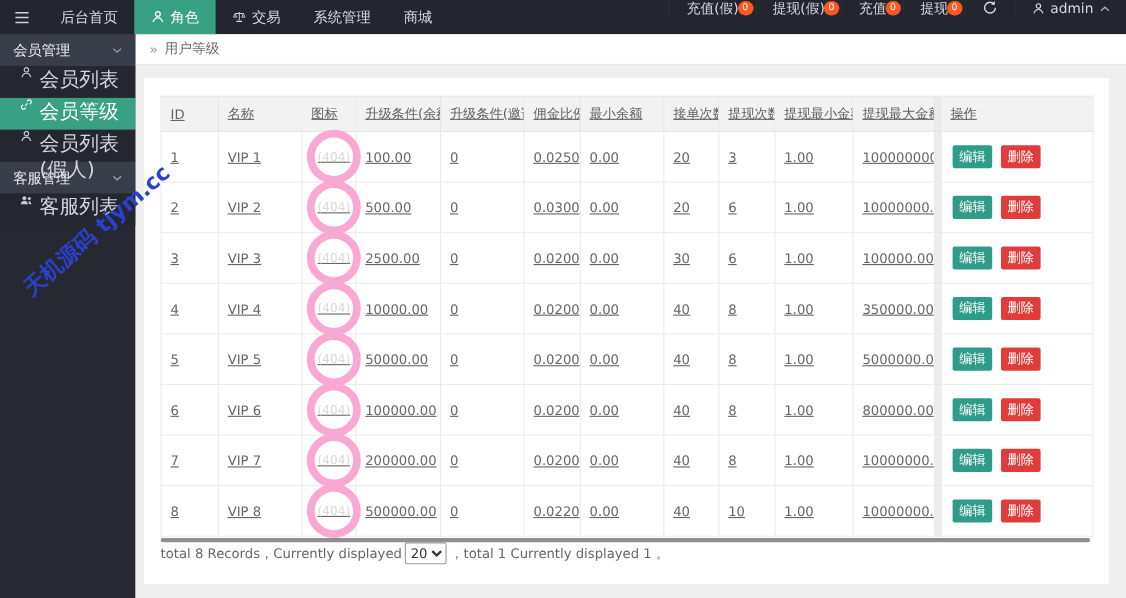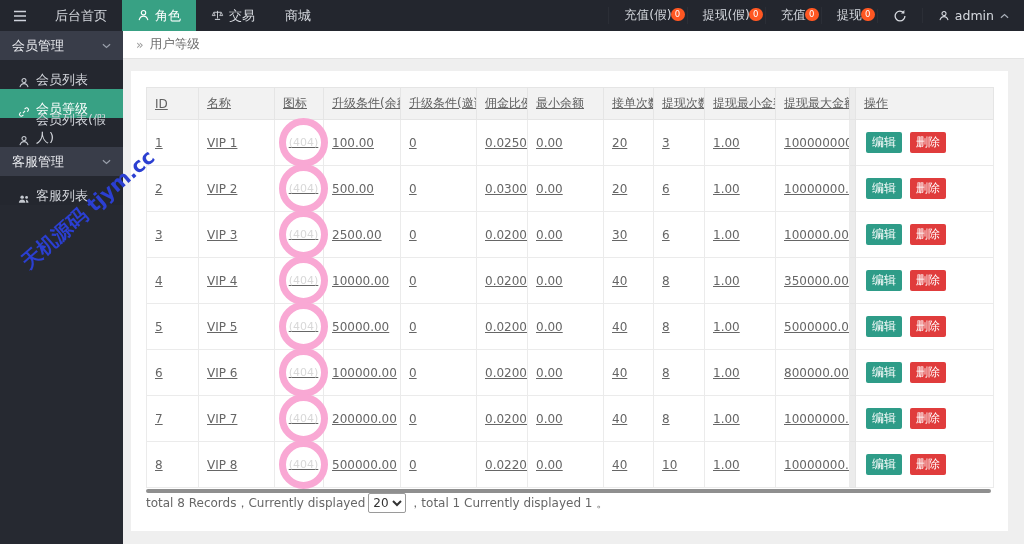--- a/index.html
+++ b/index.html
@@ -111,6 +111,9 @@
         <span class="lbl">交易</span>
       </div>
       <div class="nav-item">
+        <span class="lbl">系统管理</span>
+      </div>
+      <div class="nav-item">
         <span class="lbl">商城</span>
       </div>
     </nav>

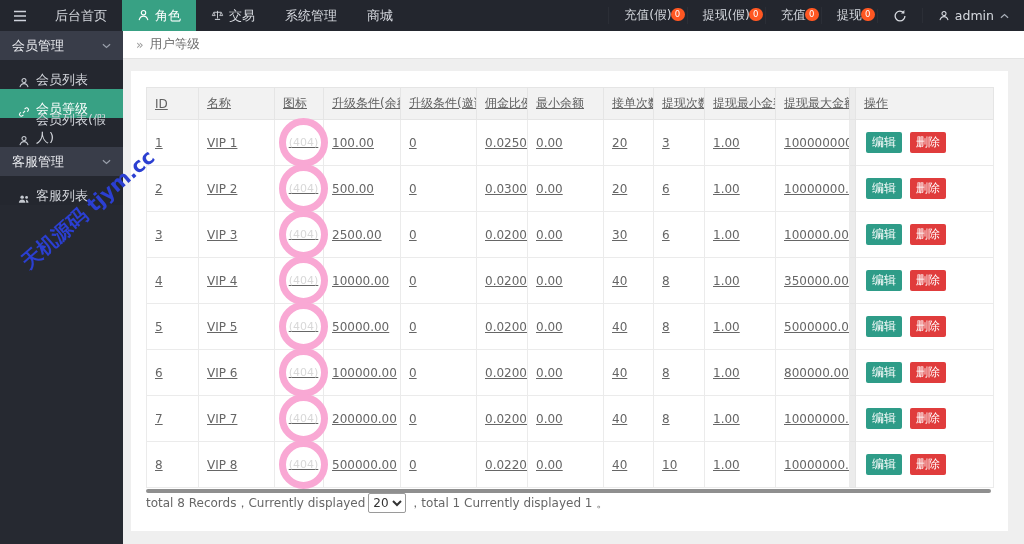--- a/index.html
+++ b/index.html
@@ -26,7 +26,7 @@
   .nav-item .icon{display:inline-flex;margin-right:5px;}
   .nav-item .icon svg{width:13px;height:13px;}
   .nav-item.active{background:var(--accent);color:#fff;}
-  .topright{margin-left:auto;display:flex;align-items:center;}
+  .topright{margin-left:auto;display:flex;align-items:flex-start;}
   .tr-item{position:relative;display:flex;align-items:center;padding:0 15px;font-size:12.5px;
     color:#d7dae0;cursor:pointer;border-left:1px solid rgba(255,255,255,0.04);}
   .badge{position:absolute;top:1px;right:2px;background:var(--badge);color:#fff;font-size:8.5px;

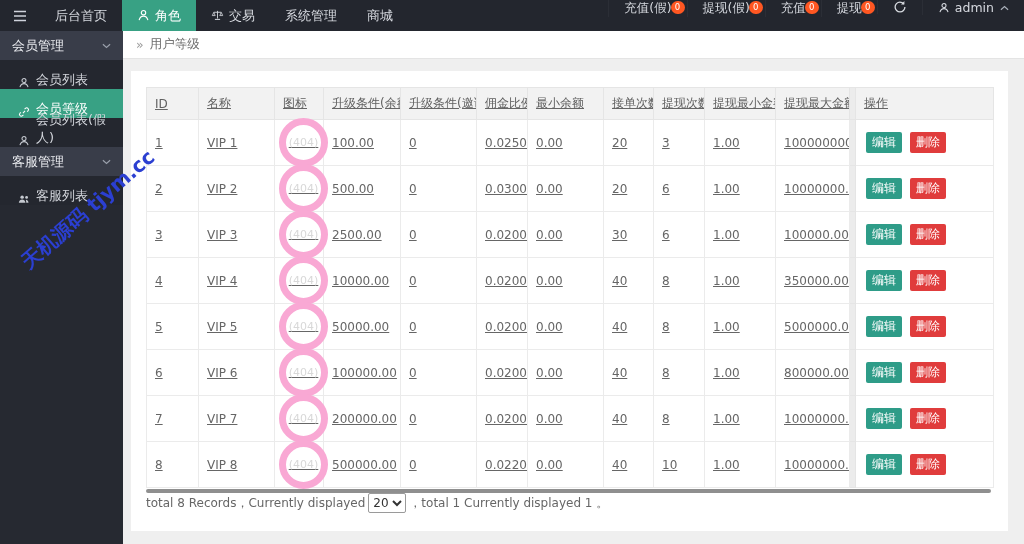--- a/index.html
+++ b/index.html
@@ -42,8 +42,8 @@
     padding:0 12px;background:#393d49;color:#ebedf1;font-size:13px;cursor:pointer;}
   .side-group .chev{display:inline-flex;color:#9aa0ab;}
   .side-group .chev svg{width:9px;height:6px;}
-  .side-item{height:29px;display:flex;align-items:flex-end;padding:0 10px 0 18px;
-    color:#d4d7dd;font-size:13px;cursor:pointer;background:#24272f;}
+  .side-item{height:29px;display:flex;align-items:flex-start;padding:0 10px 0 18px;
+    color:#d4d7dd;font-size:18px;cursor:pointer;background:#24272f;}
   .side-item .icon{display:inline-flex;margin-right:6px;color:#c6cad1;}
   .side-item .icon svg{width:12px;height:12px;}
   .side-item.active{background:var(--accent);color:#fff;}

